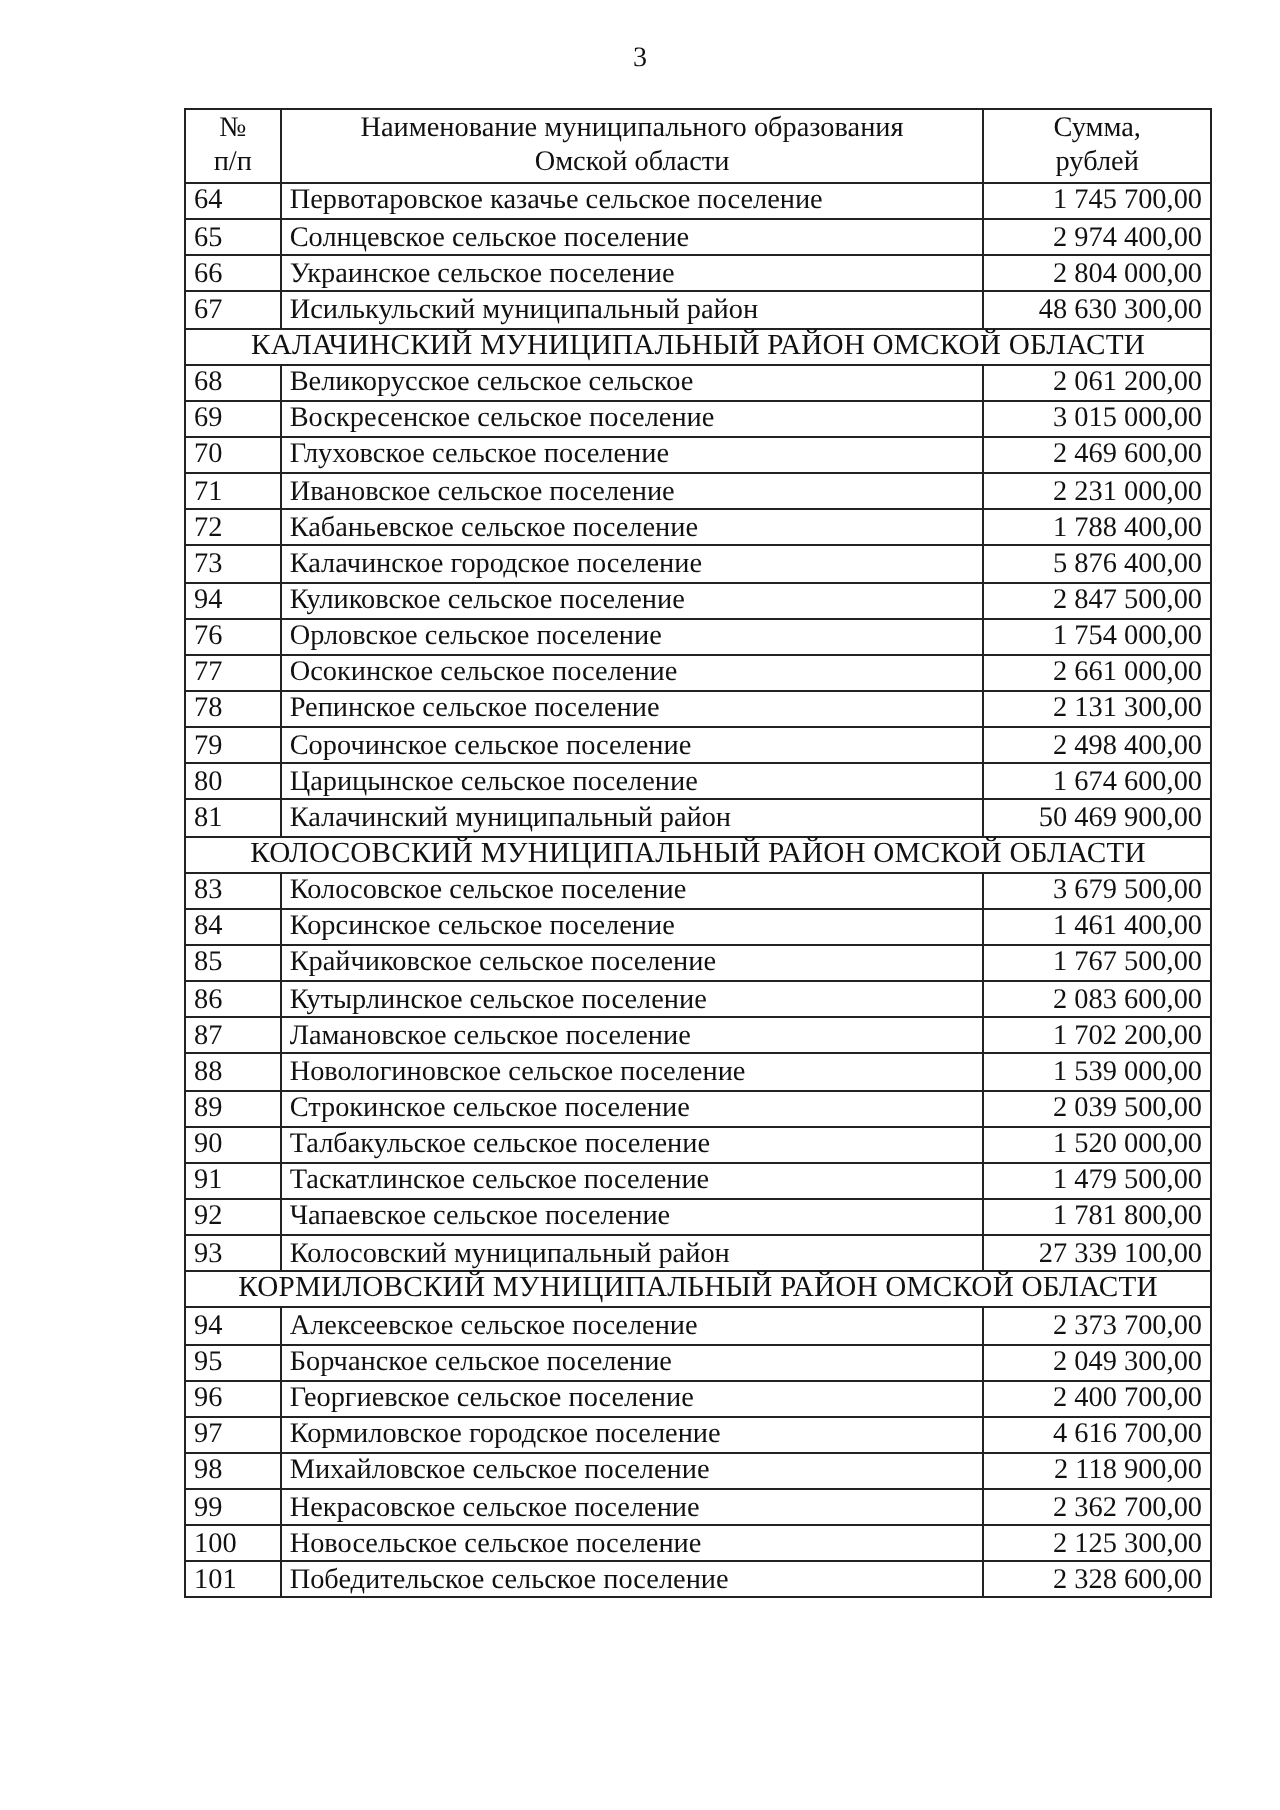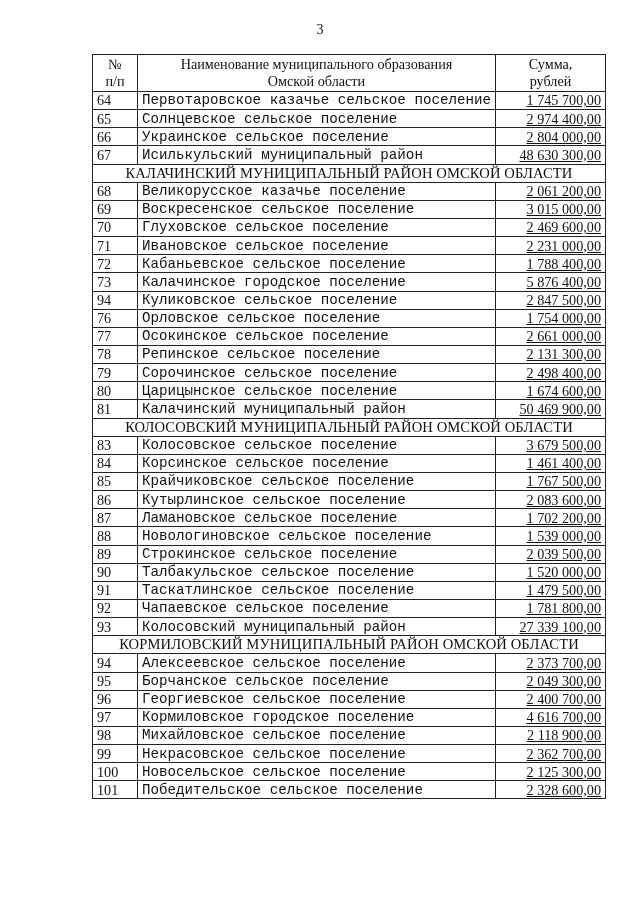--- a/index.html
+++ b/index.html
@@ -14,7 +14,7 @@
   td { height: 17.15px; }
   col.c-no { width: 48px; } col.c-name { width: 352px; } col.c-sum { width: 114px; }
   td.no { text-align: left; padding-left: 8px; margin-top: 30px; }
-  td.name { text-align: left; padding-left: 5px; font-family: Liberation Mono, monospace; }
+  td.name { text-align: left; padding-left: 5px; }
   td.sum { text-align: right; padding-right: 3px; text-decoration: underline; }
   td.section { text-align: center; font-size: 14.6px; letter-spacing: 0.1px; }
 </style>

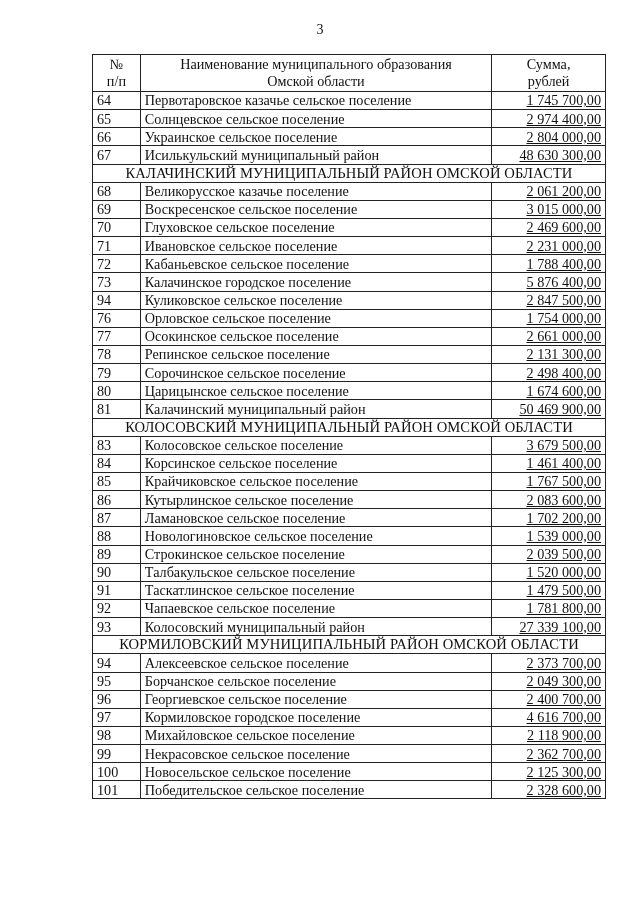--- a/index.html
+++ b/index.html
@@ -15,7 +15,7 @@
   col.c-no { width: 48px; } col.c-name { width: 352px; } col.c-sum { width: 114px; }
   td.no { text-align: left; padding-left: 8px; margin-top: 30px; }
   td.name { text-align: left; padding-left: 5px; }
-  td.sum { text-align: right; padding-right: 3px; text-decoration: underline; }
+  td.sum { text-align: right; padding-right: 3px; }
   td.section { text-align: center; font-size: 14.6px; letter-spacing: 0.1px; }
 </style>
 </head>

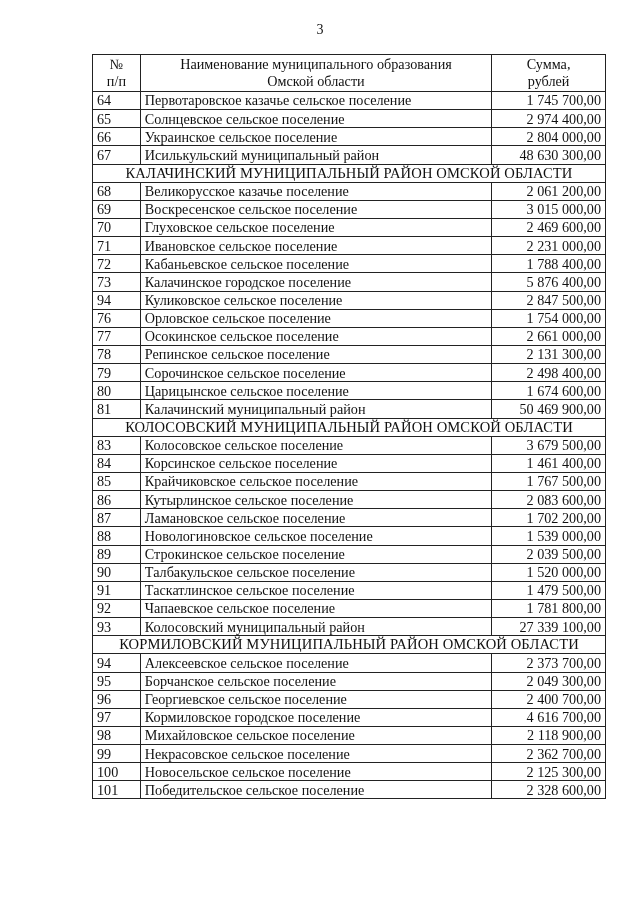--- a/index.html
+++ b/index.html
@@ -71,7 +71,7 @@
       </tr>
       <tr>
         <td class="no">68</td>
-        <td class="name">Великорусское казачье поселение</td>
+        <td class="name">Великорусское сельское сельское</td>
         <td class="sum">2 061 200,00</td>
       </tr>
       <tr>

